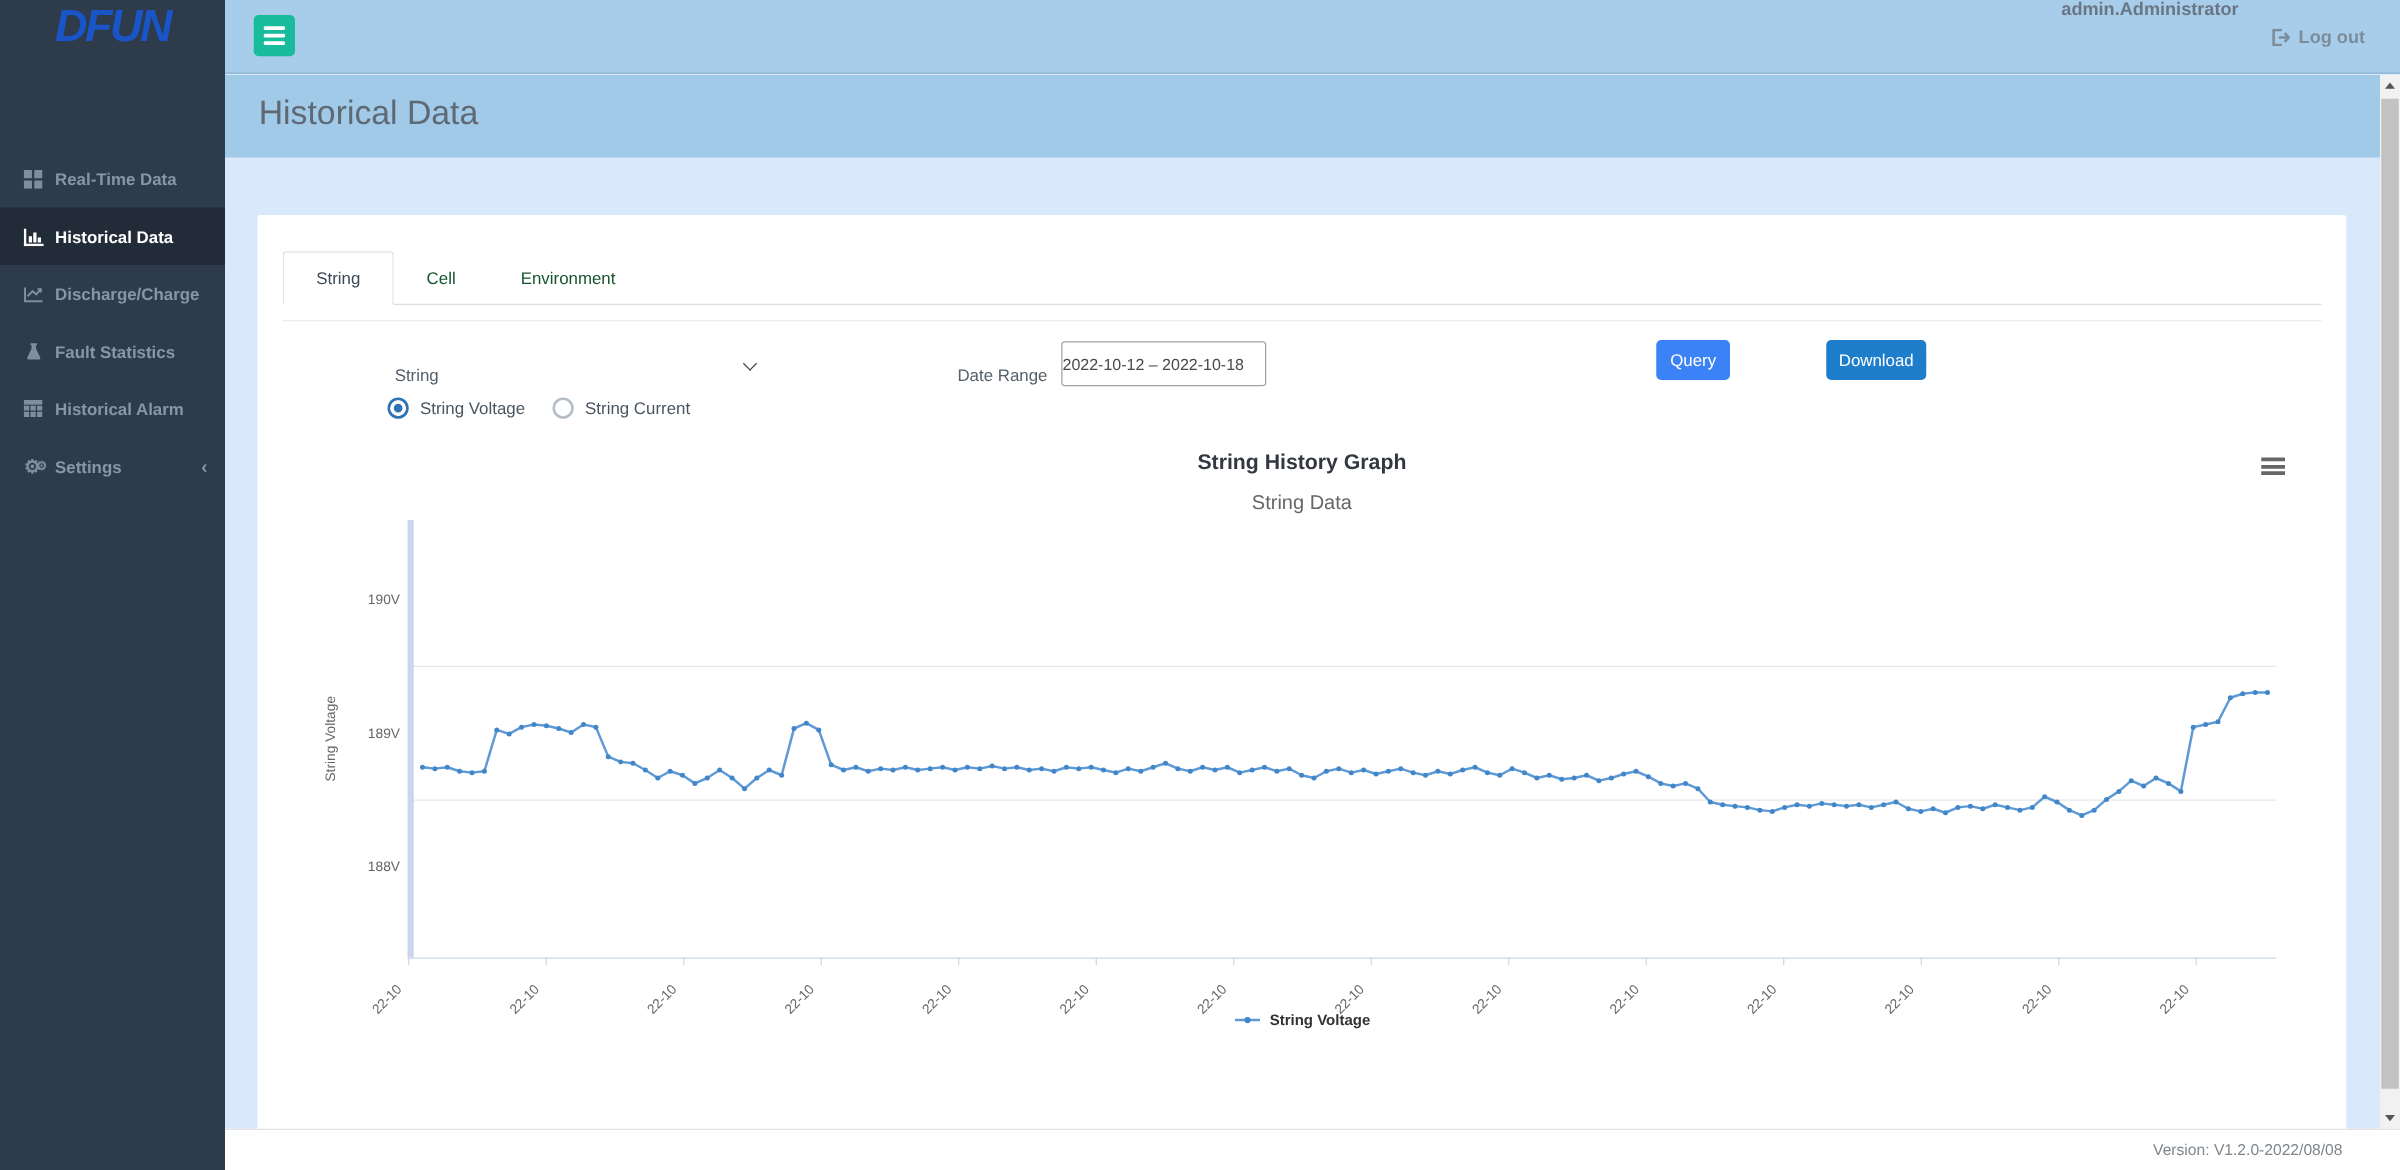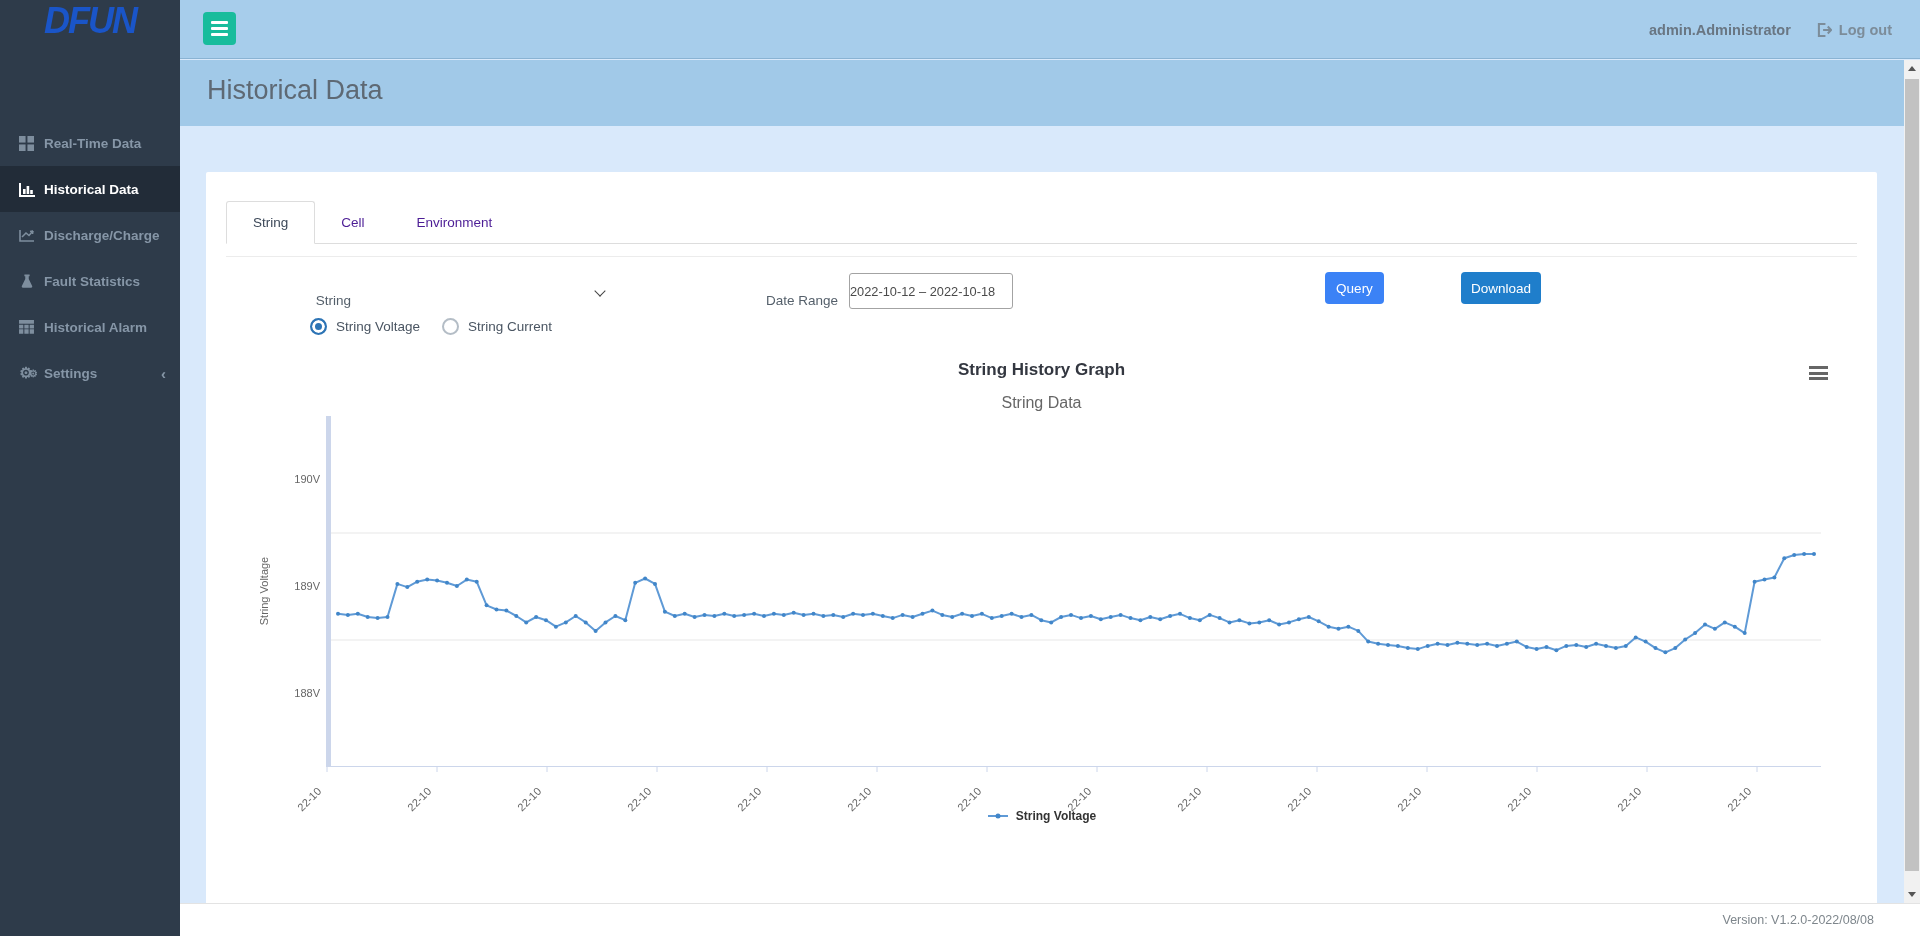--- a/index.html
+++ b/index.html
@@ -28,7 +28,7 @@
   .topbar { position:absolute; left:180px; top:0; width:1740px; height:59px; background:#a7cdeb; border-bottom:1px solid #8ab3d3; z-index:4; }
   .menu-toggle { position:absolute; left:23px; top:12px; width:33px; height:33px; background:#18bc9c; border:none; border-radius:4px; cursor:pointer; }
   .menu-toggle .bar { display:block; width:17px; height:2.5px; background:#fff; margin:3.5px auto; border-radius:1px; }
-  .topbar-right { position:absolute; right:28px; top:0; height:59px; display:flex; align-items:center; gap:26px; }
+  .topbar-right { position:absolute; right:28px; top:0; height:59px; display:flex; gap:26px; }
   .user-name { color:#697683; font-size:14.5px; font-weight:600; }
   .logout { display:flex; align-items:center; gap:7px; color:#7c8c99; font-size:14.5px; font-weight:600; text-decoration:none; cursor:pointer; }
   .logout svg { stroke:#7c8c99; }

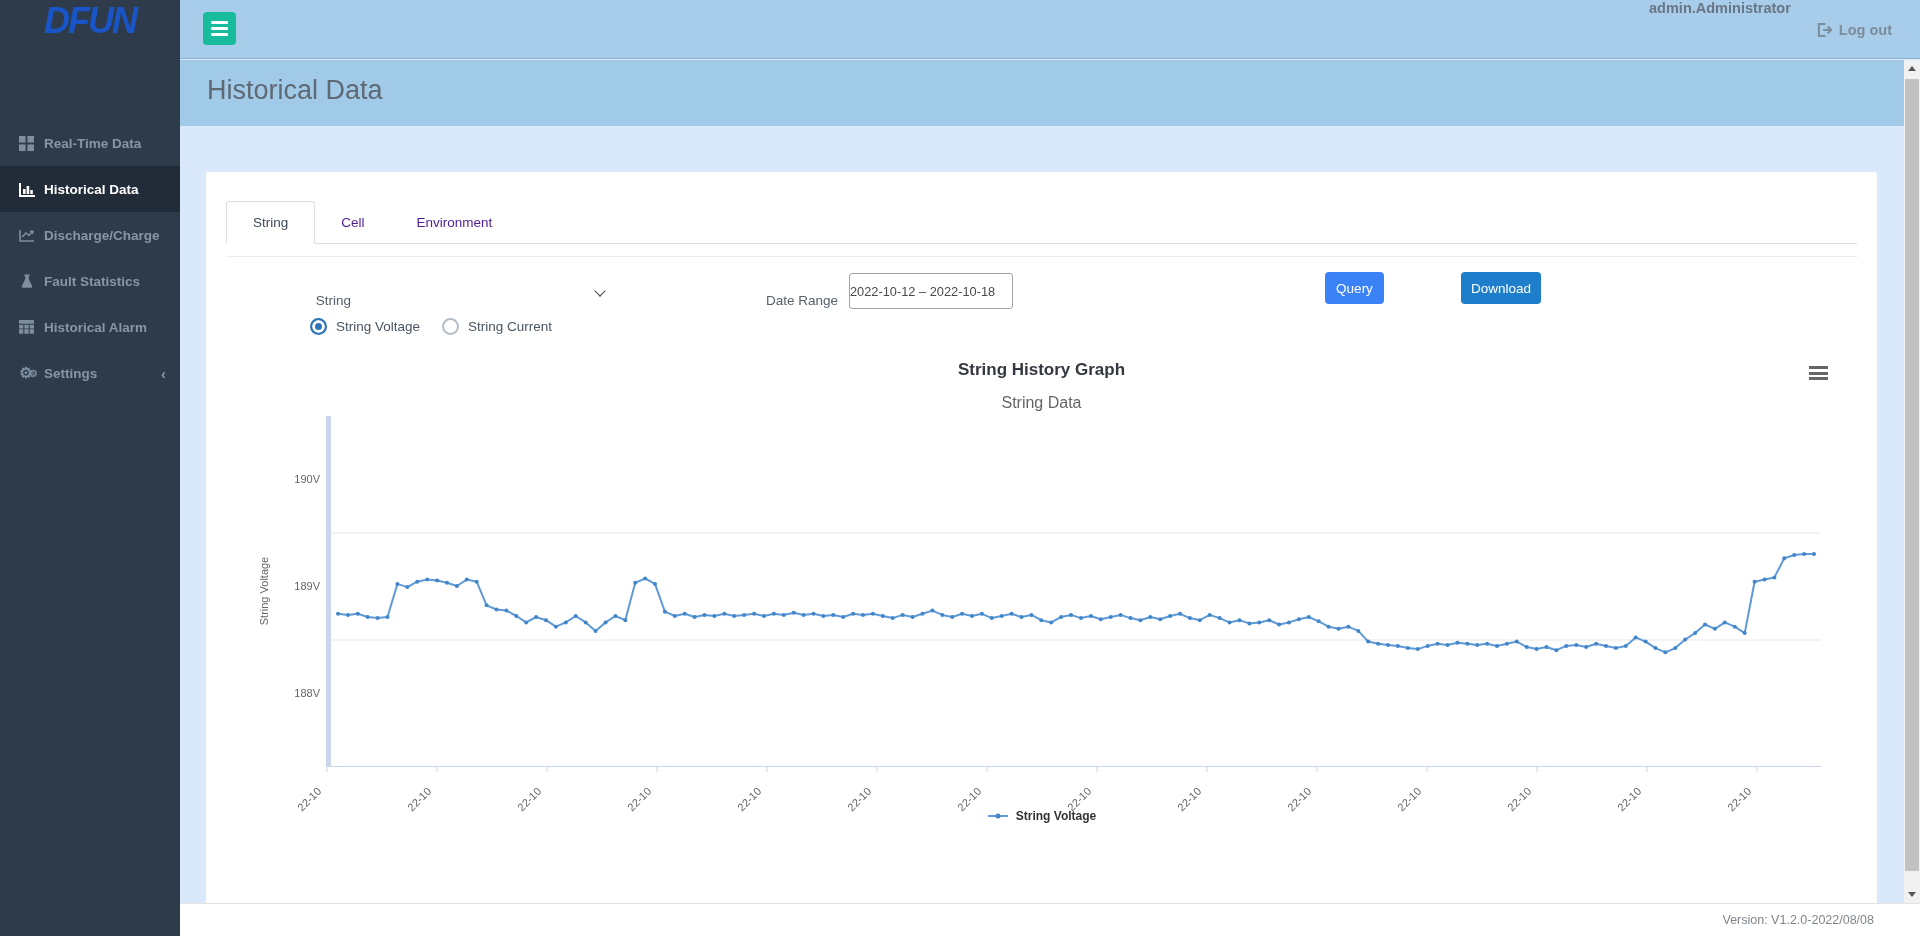--- a/index.html
+++ b/index.html
@@ -43,7 +43,7 @@
 
   
   .tabs { position:absolute; left:20px; top:29px; width:1631px; height:43px; border-bottom:1px solid #ddd; display:flex; }
-  .tab { height:43px; padding:0 26px; display:flex; align-items:center; font-size:13.5px; color:#4c1d95; cursor:pointer; margin-bottom:-1px; }
+  .tab { height:43px; padding:0 26px; display:flex; align-items:center; font-size:13.5px; color:#14532d; cursor:pointer; margin-bottom:-1px; }
   .tab.active { background:#fff; border:1px solid #ddd; border-bottom:1px solid #fff; border-radius:3px 3px 0 0; color:#3c4858; }
   .tabs-hr { position:absolute; left:20px; top:84px; width:1631px; border:none; border-top:1px solid #ececec; }
 

